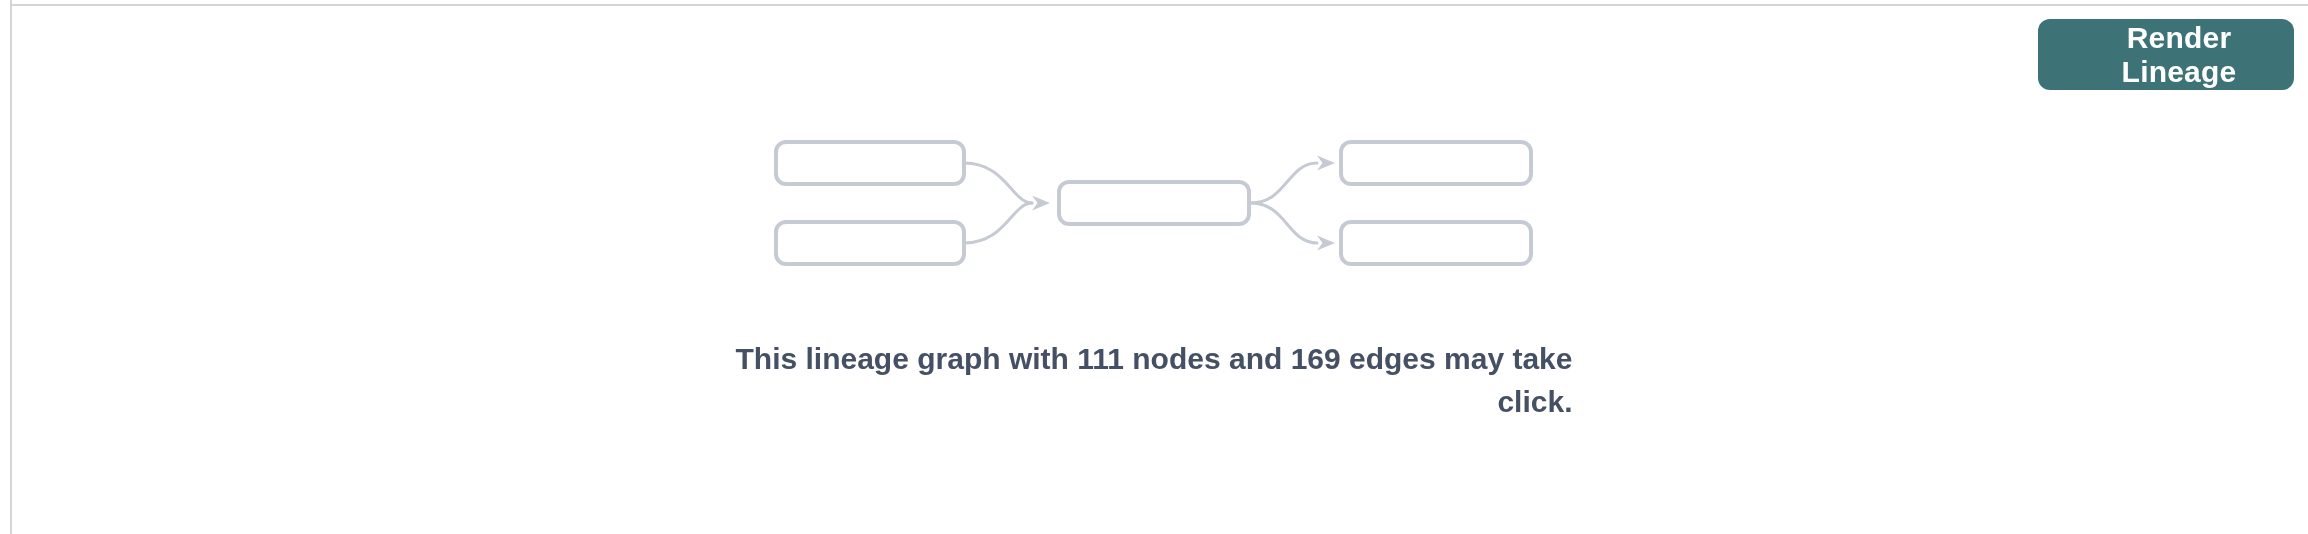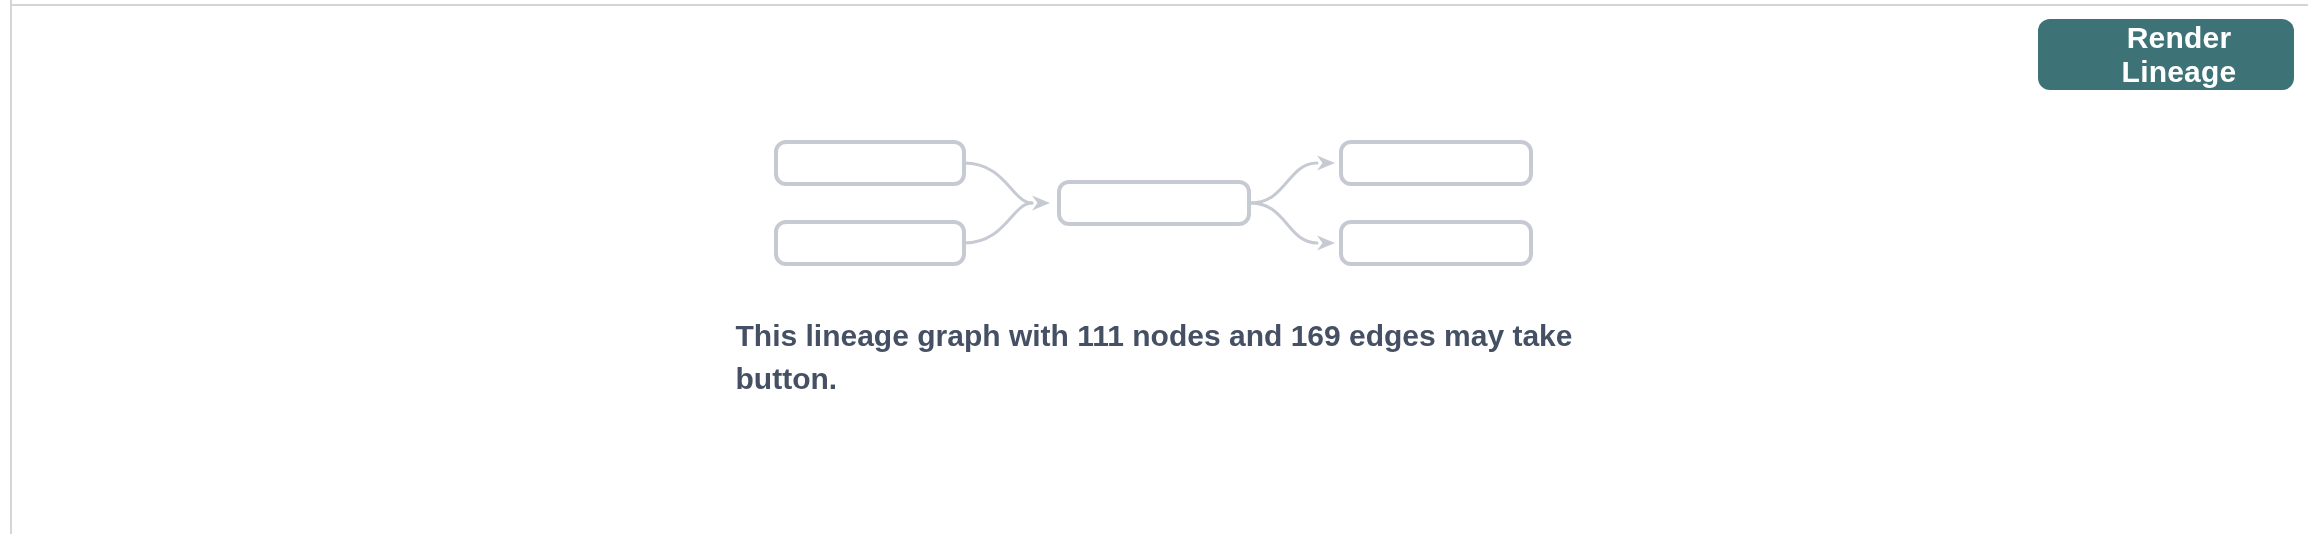--- a/index.html
+++ b/index.html
@@ -38,8 +38,8 @@
   }
   .placeholder-diagram { display: block; }
   .warning-message {
-    margin-top: 48px;
-    text-align: left;
+    margin-top: 71px;
+    text-align: right;
     color: var(--message-text, #465064);
     font-size: 30px; font-weight: 700;
     line-height: 43px;

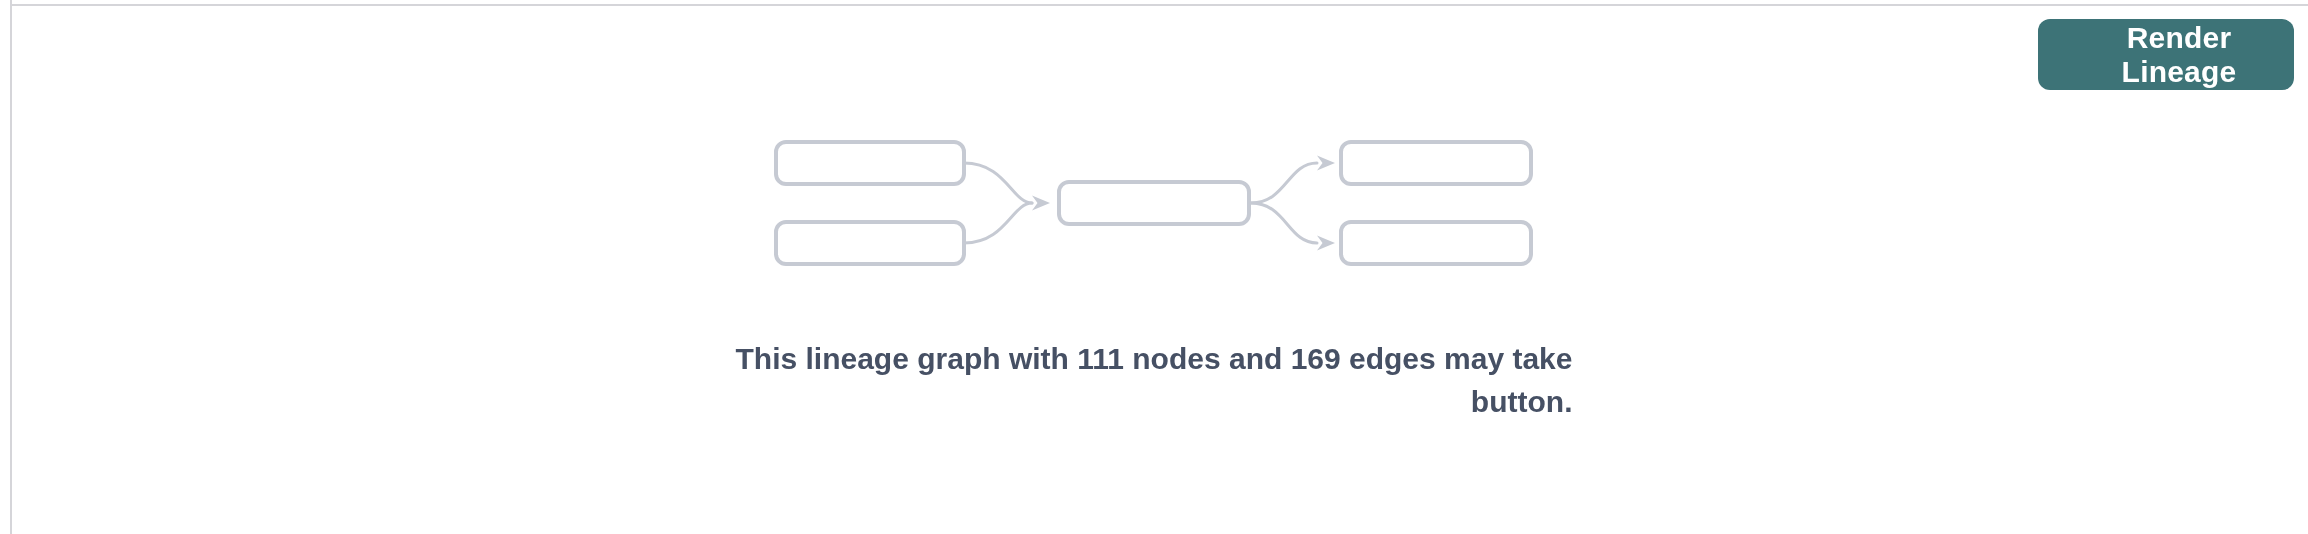--- a/index.html
+++ b/index.html
@@ -80,7 +80,7 @@
 
     <div class="warning-message">
       <div>This lineage graph with 111 nodes and 169 edges may take</div>
-      <div>button.</div>
+      <div>click.</div>
     </div>
 
   </div>

